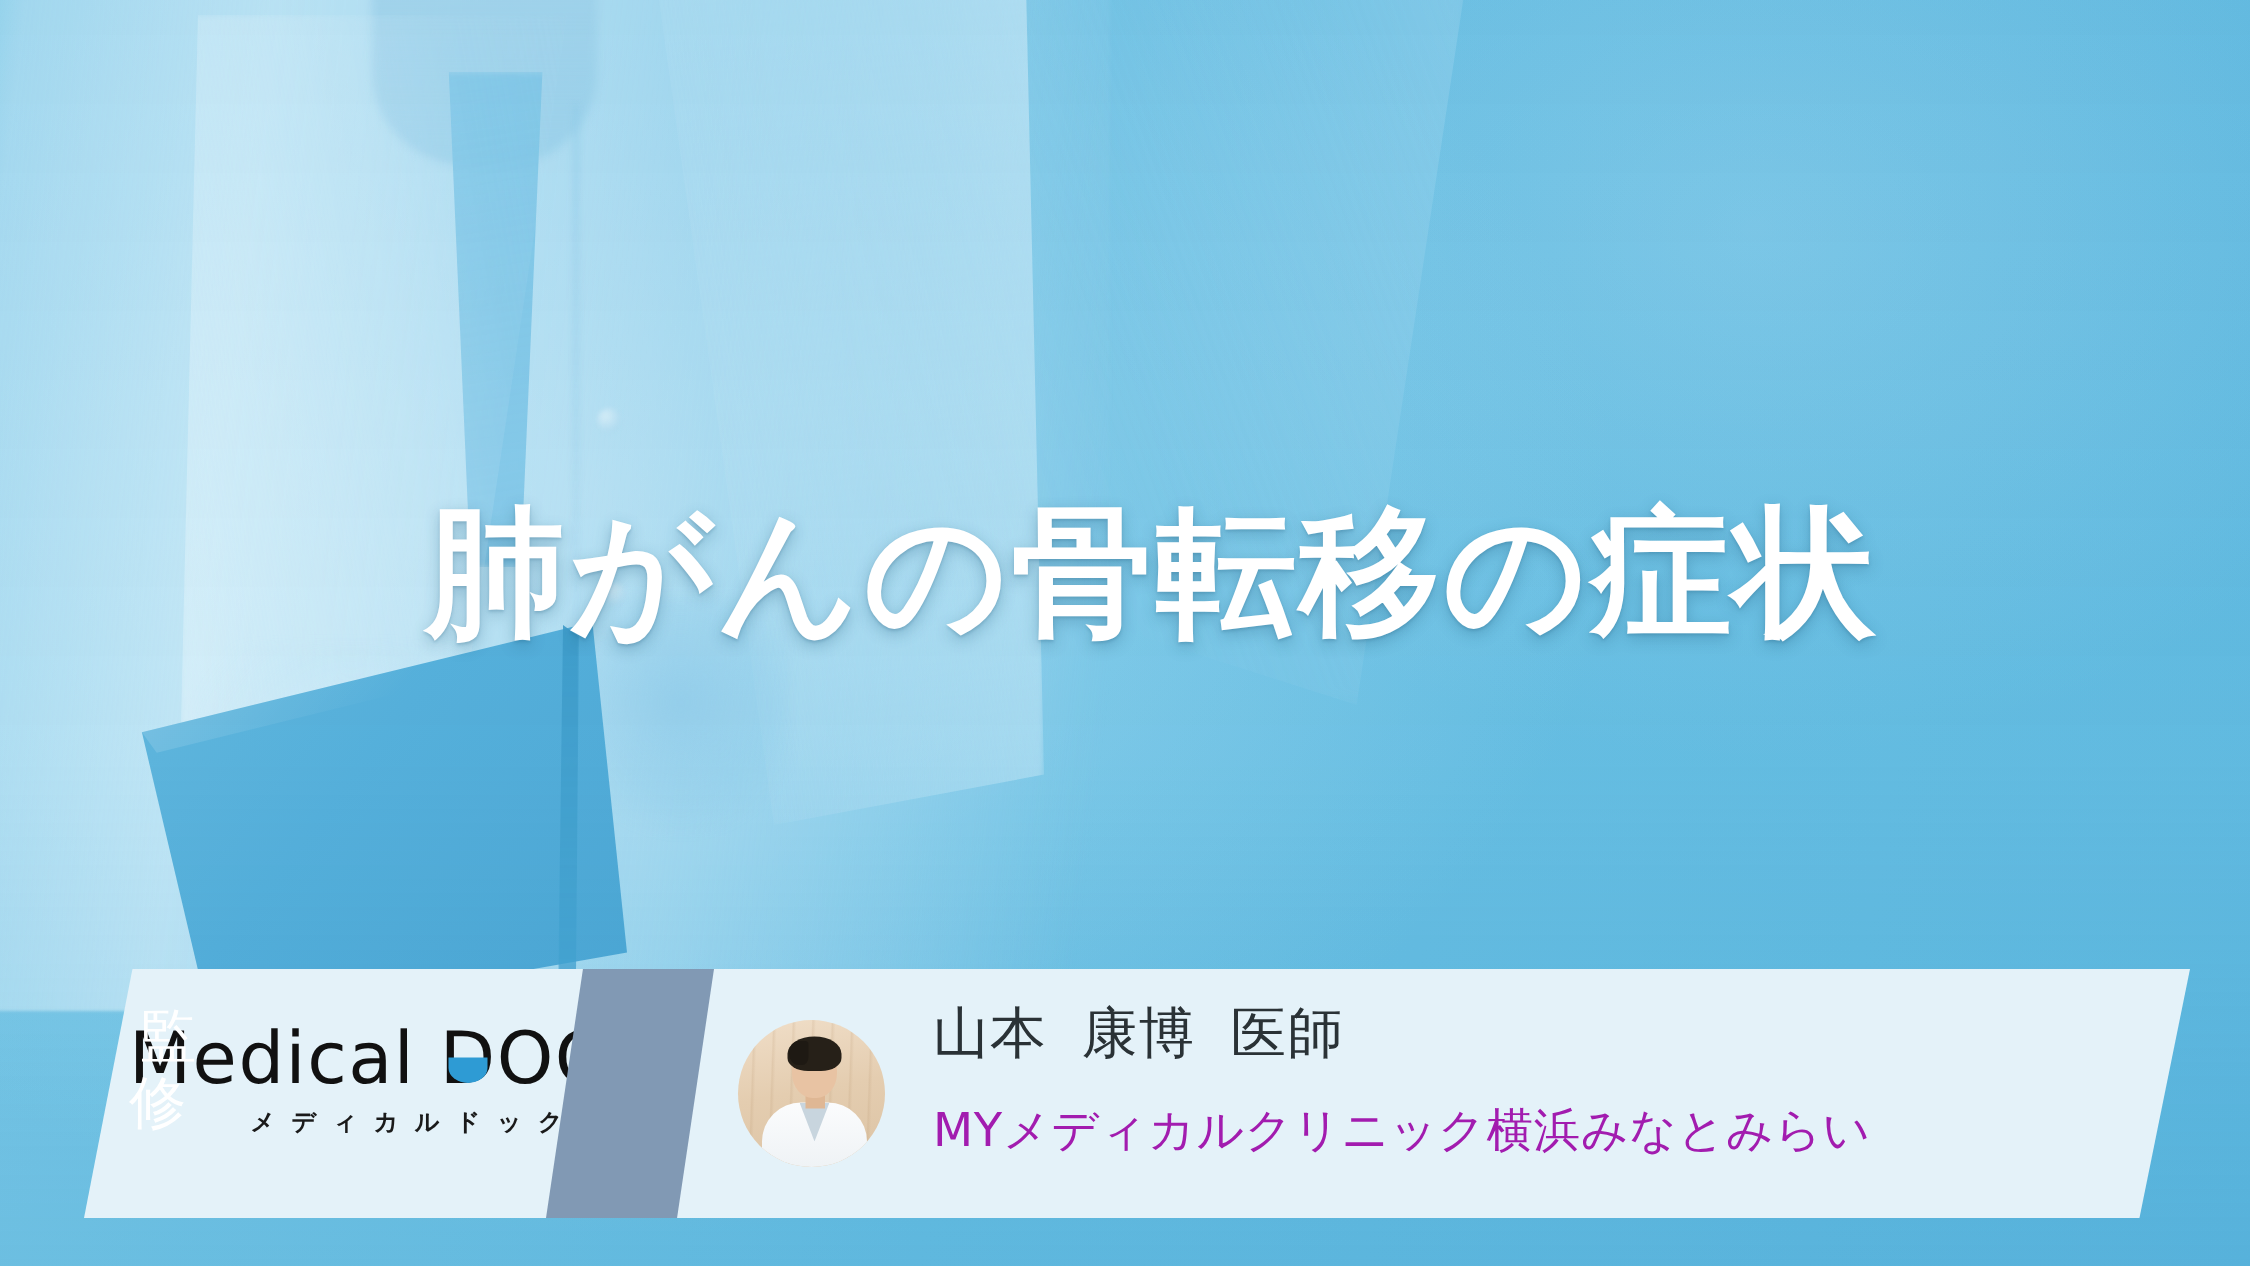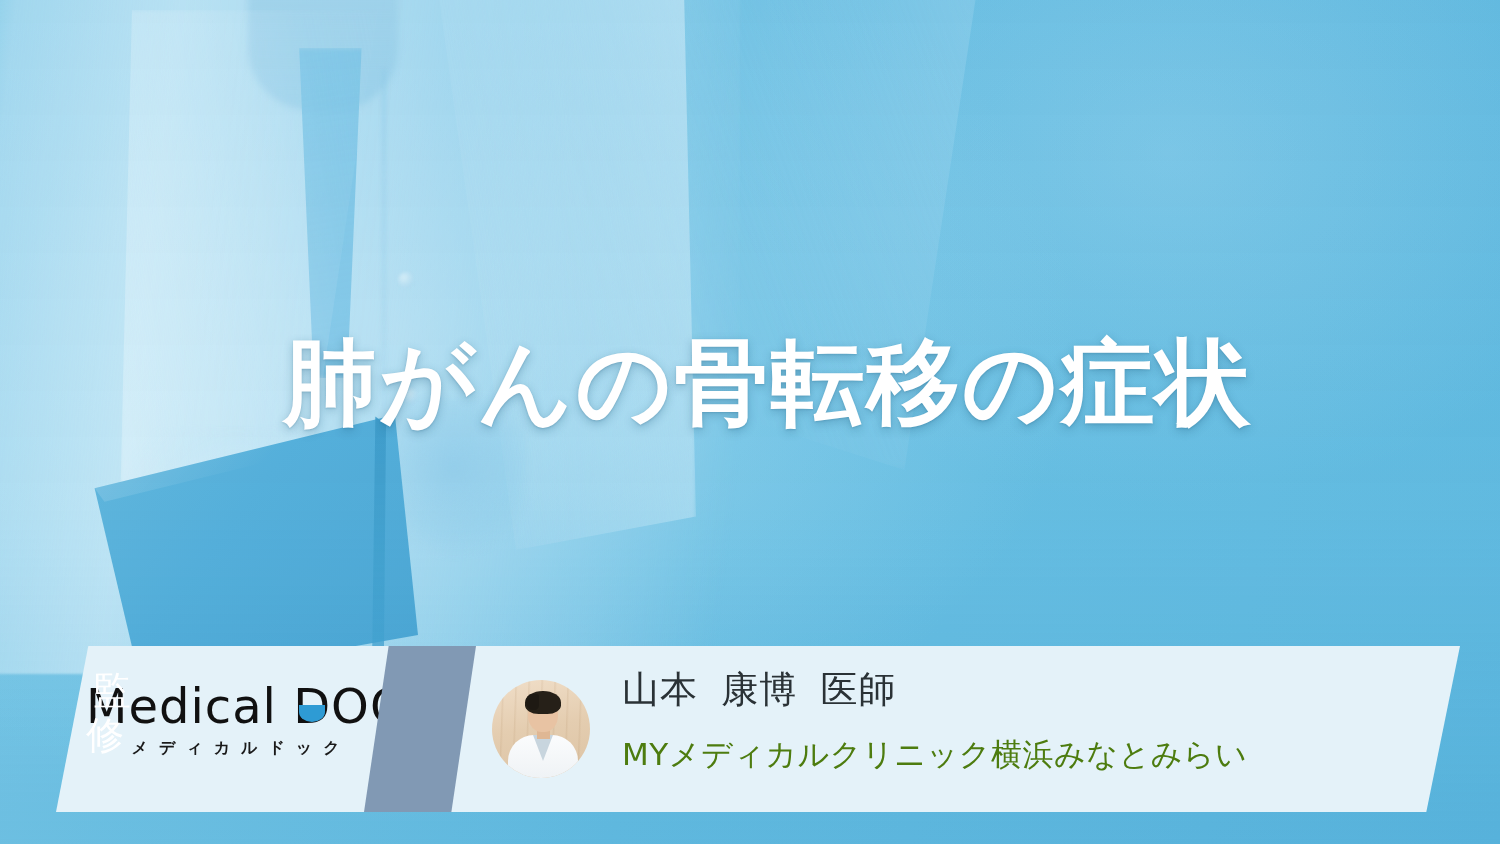--- a/index.html
+++ b/index.html
@@ -250,7 +250,7 @@
     font-weight: 700;
     letter-spacing: 11px;
     color: #1A1A1A;
-    text-align: center;
+    text-align: right;
     padding-left: 10px;
     white-space: nowrap;
   }

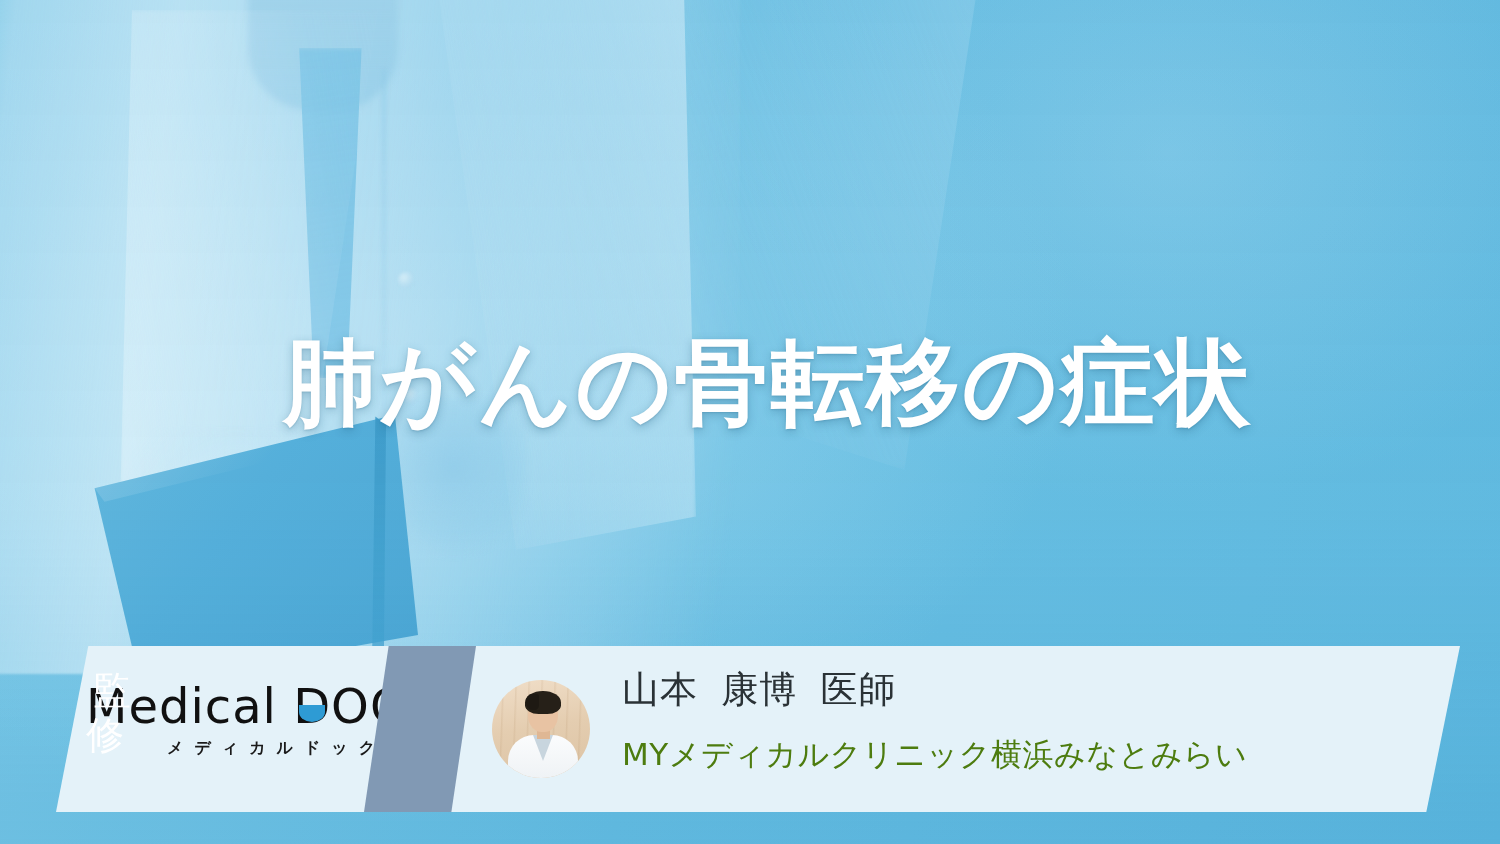--- a/index.html
+++ b/index.html
@@ -365,7 +365,7 @@
     font-family: "DejaVu Sans", "Liberation Sans", sans-serif;
     font-size: 31px;
     font-weight: 400;
-    color: #4d7c0f;
+    color: #a21caf;
     letter-spacing: 0.5px;
     line-height: 1;
     white-space: nowrap;

